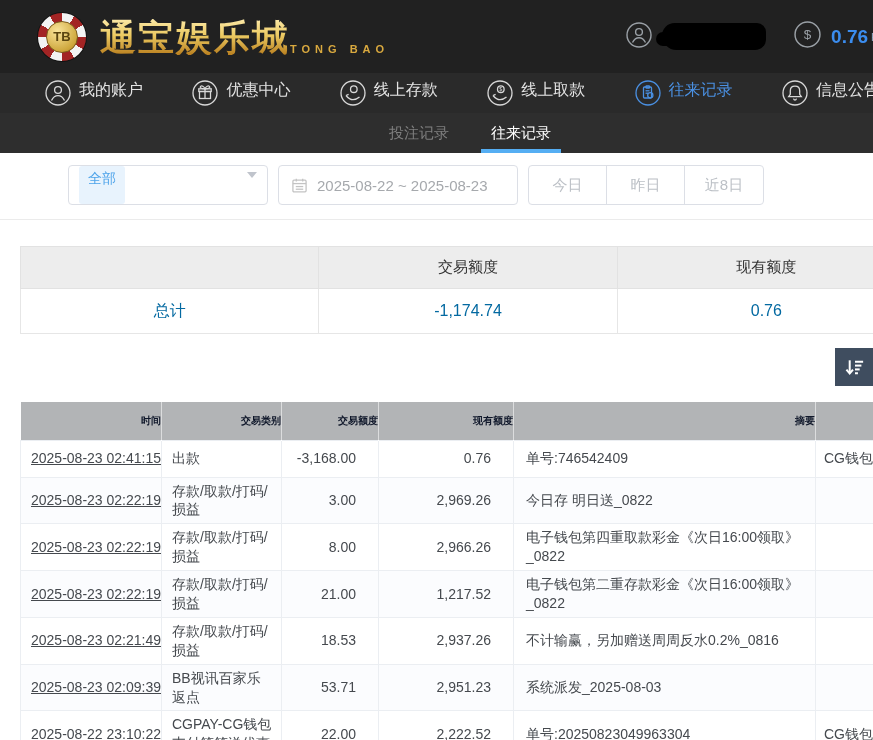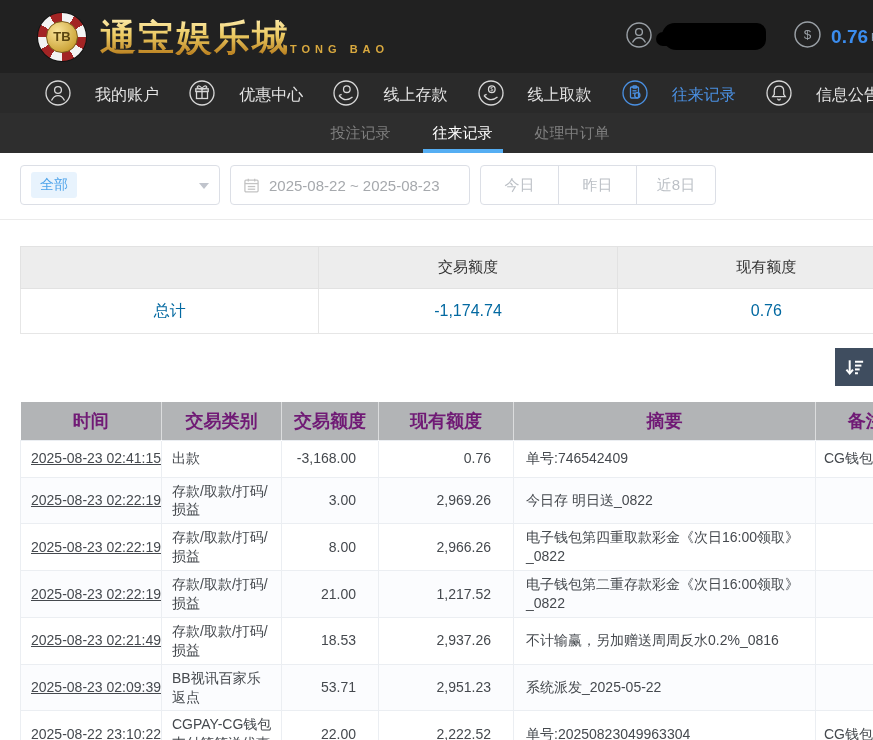--- a/index.html
+++ b/index.html
@@ -33,7 +33,7 @@
   
   .mainnav { height:40px; background:#2a2a2a; display:flex; align-items:center; justify-content:space-between;
              width:960px; padding:0 80px 0 45px; }
-  .nav-item { display:flex; align-items:flex-end; gap:24px; color:#e3e3e3; font-size:16px; cursor:pointer; white-space:nowrap; }
+  .nav-item { display:flex; align-items:flex-start; gap:8px; color:#e3e3e3; font-size:16px; cursor:pointer; white-space:nowrap; }
   .nav-item svg { color:#d8d8d8; }
   .nav-item.active, .nav-item.active svg { color:#4a90e2; }
 

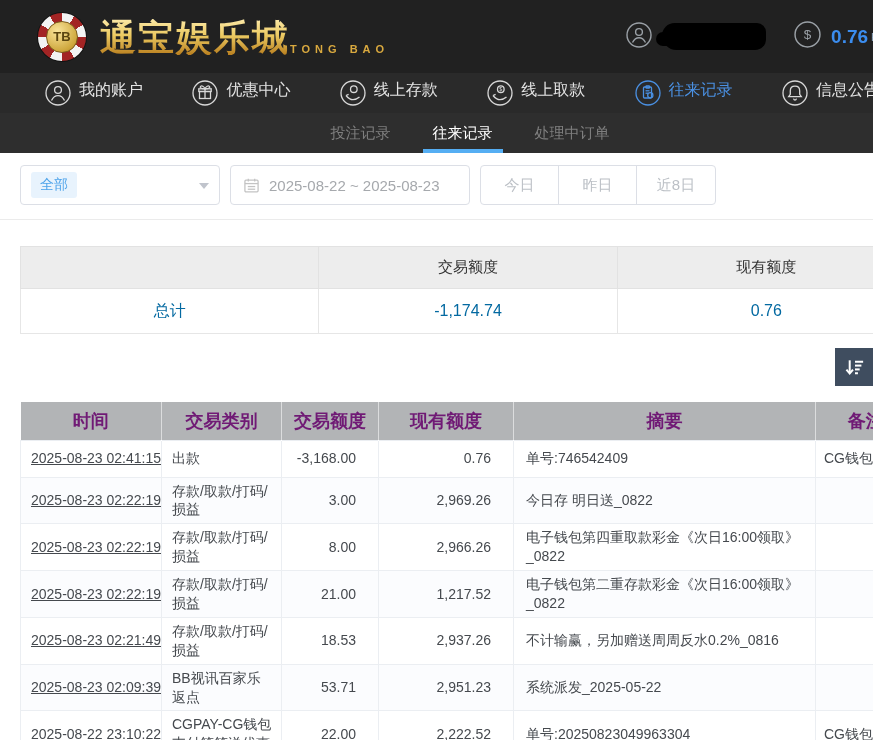--- a/index.html
+++ b/index.html
@@ -180,7 +180,6 @@
   <div class="subtabs">
     <div class="subtab">投注记录</div>
     <div class="subtab active">往来记录</div>
-    <div class="subtab">处理中订单</div>
   </div>
 
   <section class="filters">

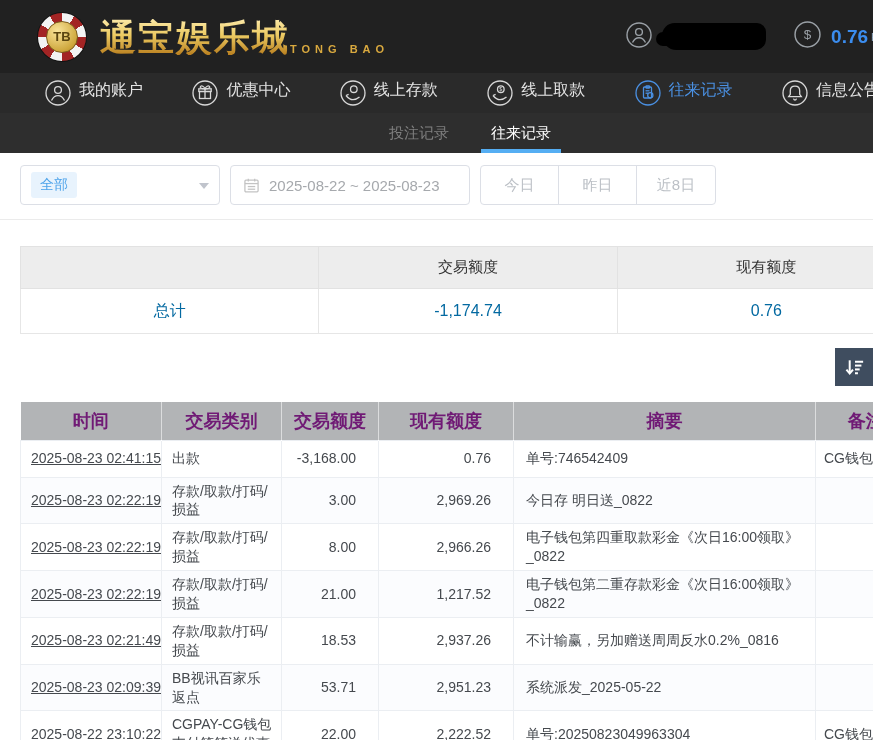--- a/index.html
+++ b/index.html
@@ -45,8 +45,8 @@
 
   
   .filters { display:flex; align-items:center; padding:12px 20px 14px; border-bottom:1px solid #ebebeb; }
-  .select { width:200px; height:40px; border:1px solid #dcdfe6; border-radius:4px; display:flex; align-items:center;
-            justify-content:space-between; padding:0 10px; cursor:pointer; background:#fff; }
+  .select { width:200px; height:40px; border:1px solid #dcdfe6; border-radius:4px; display:flex; 
+            justify-content:space-between; padding:0 10px; cursor:pointer; background:#fff;margin-left:48px; }
   .tag { background:#e8f3fd; color:#4da3ea; font-size:14px; padding:4px 9px; border-radius:3px; }
   .caret { width:0; height:0; border:5px solid transparent; border-top:6px solid #c0c4cc; margin-top:6px; }
   .date { width:240px; height:40px; border:1px solid #dcdfe6; border-radius:4px; display:flex; align-items:center; gap:9px;

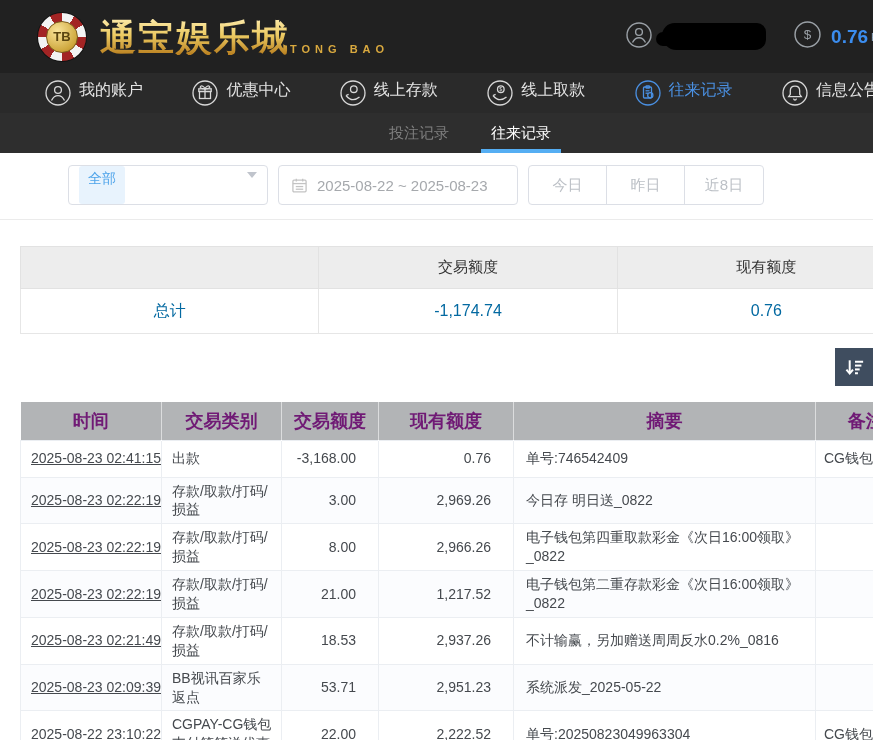--- a/index.html
+++ b/index.html
@@ -71,7 +71,7 @@
   
   .records { margin:16px 0 0 20px; }
   .records table { border-collapse:collapse; table-layout:fixed; width:895px; }
-  .records th { height:38px; background:#b2b4b6; color:#701a75; font-weight:bold; font-size:18px; text-align:center;
+  .records th { height:38px; background:#b2b4b6; color:#0f172a; font-weight:bold; font-size:10px; text-align:right;
                 border-right:1px solid rgba(255,255,255,.55); }
   .records th:last-child { border-right:none; }
   .records td { border:1px solid #ebeef2; font-size:14px; color:#45494e; padding:4px 8px; height:37px; line-height:1.35; }

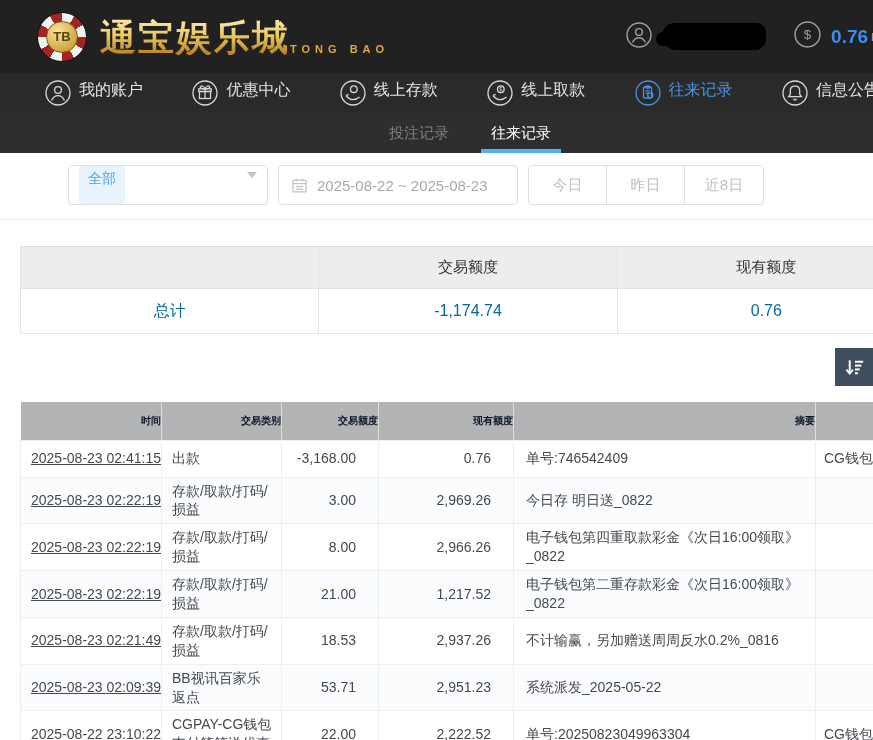--- a/index.html
+++ b/index.html
@@ -307,7 +307,7 @@
             <td class="c-type">BB视讯百家乐返点</td>
             <td class="c-amount">53.71</td>
             <td class="c-balance">2,951.23</td>
-            <td class="c-summary">系统派发_2025-05-22</td>
+            <td class="c-summary">系统派发_2025-08-03</td>
             <td class="c-remark"></td>
           </tr>
 

